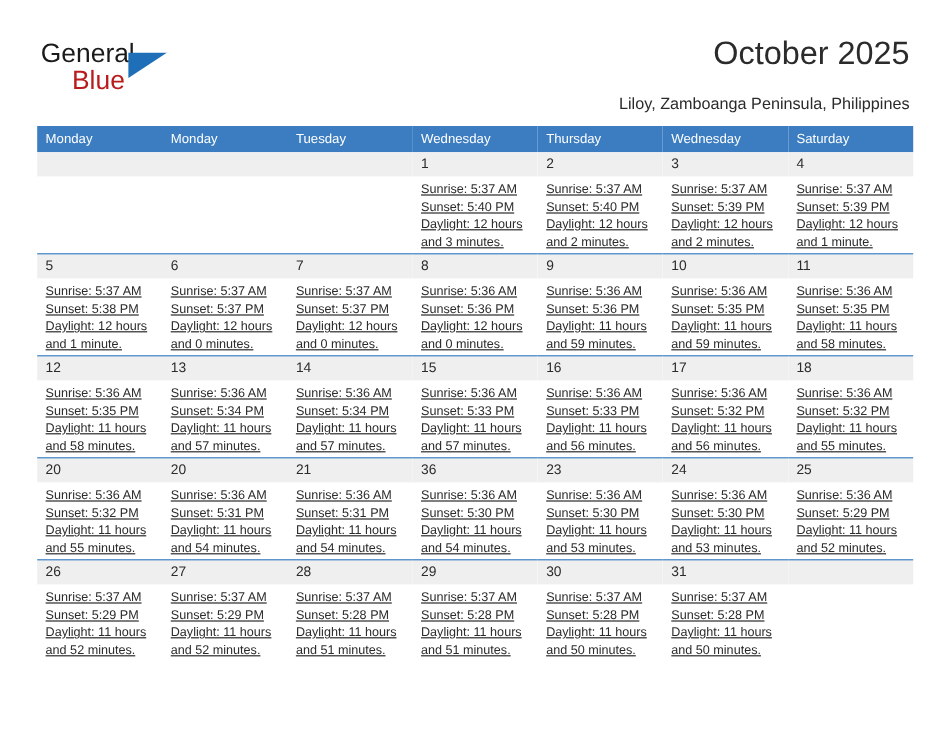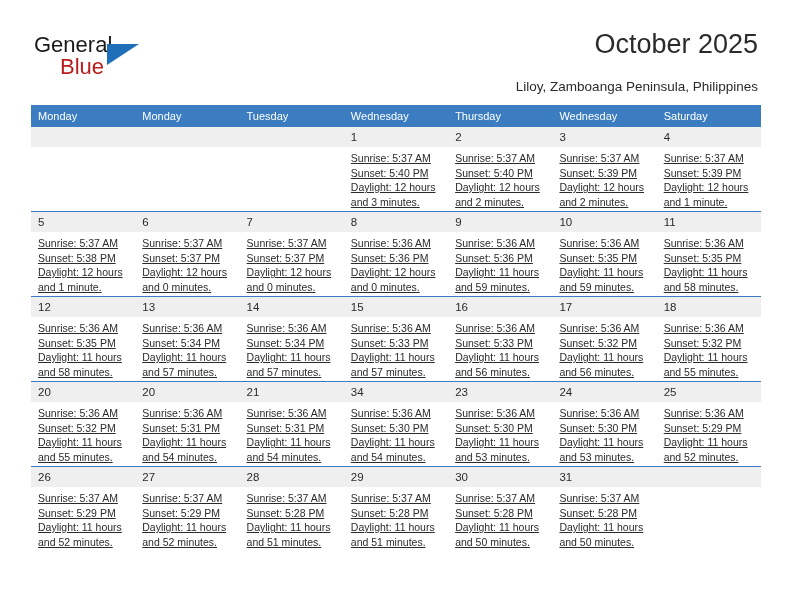--- a/index.html
+++ b/index.html
@@ -380,7 +380,7 @@
             </div>
           </td>
           <td class="day-cell">
-            <div class="daynum">34</div>
+            <div class="daynum">36</div>
             <div class="info">
               <div>Sunrise: 5:36 AM</div>
               <div>Sunset: 5:30 PM</div>

